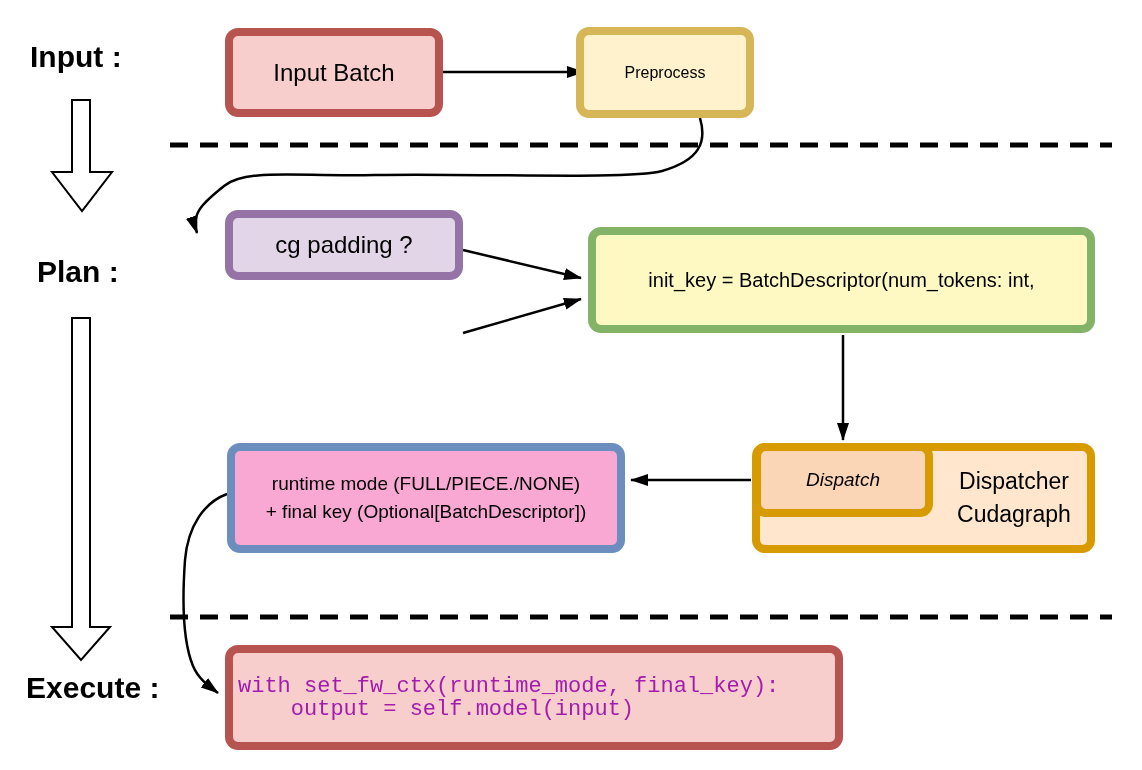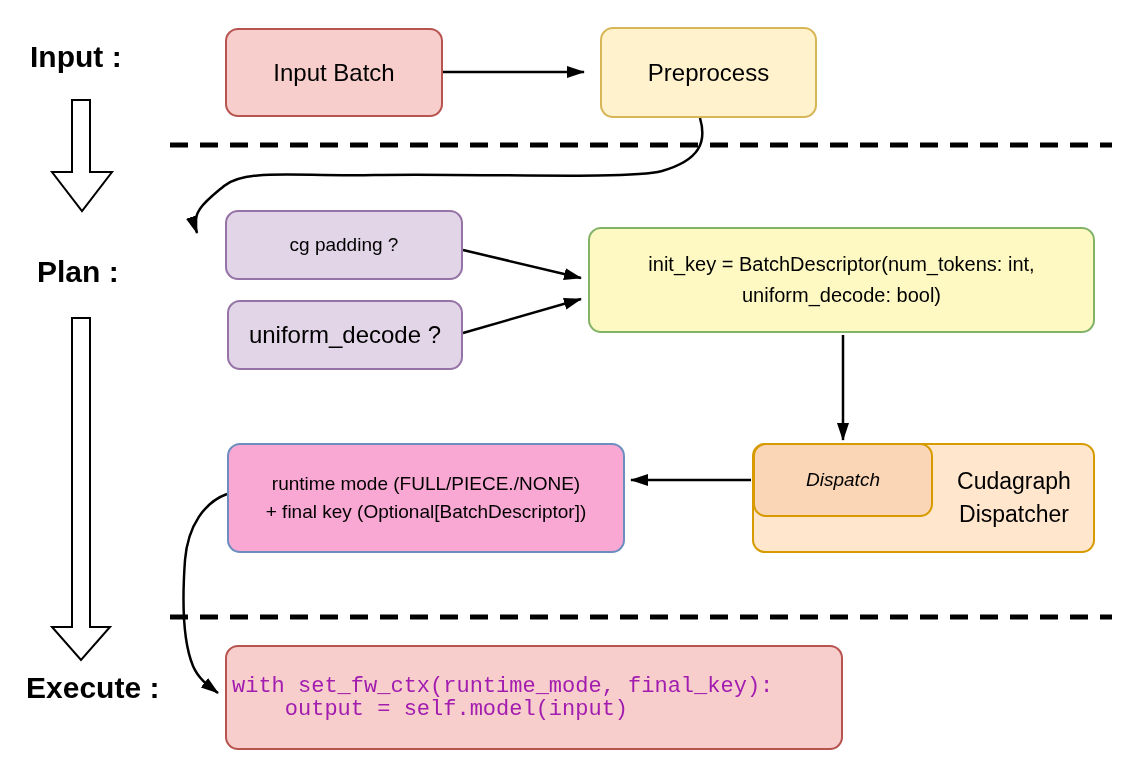--- a/index.html
+++ b/index.html
@@ -10,7 +10,7 @@
   svg.connector-layer { position:absolute; left:0; top:0; z-index:1; }
   .box {
     position:absolute; box-sizing:border-box; z-index:2;
-    border:2px solid #f97316; border-radius:13px;
+    border:8px solid #f97316; border-radius:13px;
     display:flex; flex-direction:column; align-items:center; justify-content:center;
     text-align:center; line-height:1.25;
   }

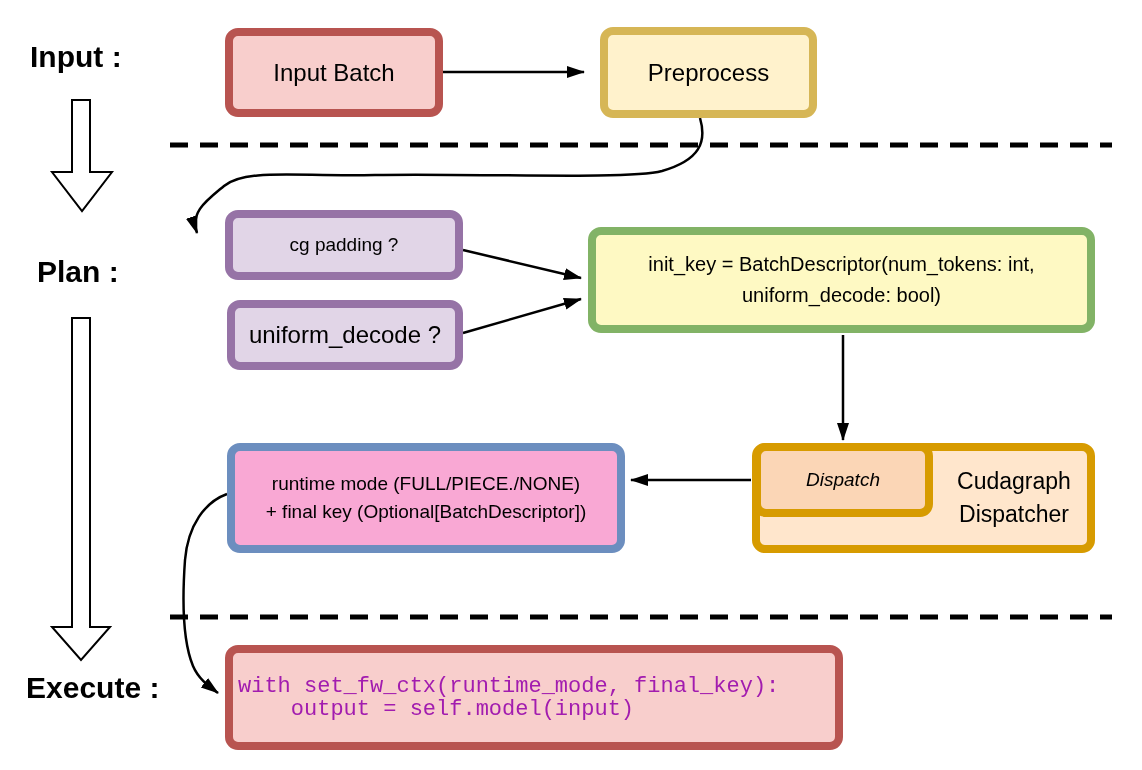--- a/index.html
+++ b/index.html
@@ -20,7 +20,7 @@
   }
   
   .n-inputbatch { left:225px; top:28px;  width:218px; height:89px;  background:#f8cecc; border-color:#b85450; font-size:24px; }
-  .n-preprocess { left:600px; top:27px;  width:217px; height:91px;  background:#fff2cc; border-color:#d6b656; font-size:24px; }
+  .n-preprocess { left:576px; top:27px;  width:178px; height:91px;  background:#fff2cc; border-color:#d6b656; font-size:16px; }
   .n-cgpad      { left:225px; top:210px; width:238px; height:70px;  background:#e1d5e7; border-color:#9673a6; font-size:19px; }
   .n-unidec     { left:227px; top:300px; width:236px; height:70px;  background:#e1d5e7; border-color:#9673a6; font-size:24px; }
   .n-initkey    { left:588px; top:227px; width:507px; height:106px; background:#fef9c3; border-color:#82b366; font-size:20px; line-height:31px; }

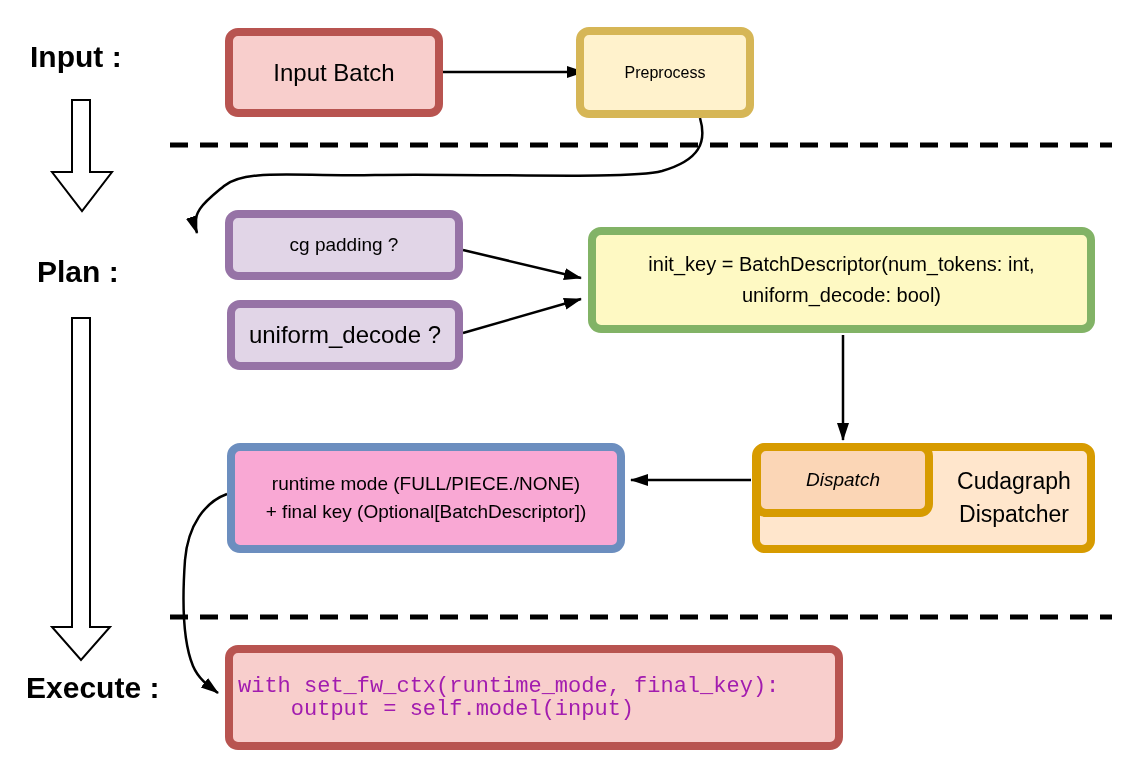--- a/index.html
+++ b/index.html
@@ -21,7 +21,7 @@
   
   .n-inputbatch { left:225px; top:28px;  width:218px; height:89px;  background:#f8cecc; border-color:#b85450; font-size:24px; }
   .n-preprocess { left:576px; top:27px;  width:178px; height:91px;  background:#fff2cc; border-color:#d6b656; font-size:16px; }
-  .n-cgpad      { left:225px; top:210px; width:238px; height:70px;  background:#e1d5e7; border-color:#9673a6; font-size:19px; }
+  .n-cgpad      { left:225px; top:210px; width:238px; height:70px;  background:#e1d5e7; border-color:#9673a6; font-size:24px; }
   .n-unidec     { left:227px; top:300px; width:236px; height:70px;  background:#e1d5e7; border-color:#9673a6; font-size:24px; }
   .n-initkey    { left:588px; top:227px; width:507px; height:106px; background:#fef9c3; border-color:#82b366; font-size:20px; line-height:31px; }
   .n-disp-outer { left:752px; top:443px; width:343px; height:110px; background:#ffe6cc; border-color:#d79b00; }

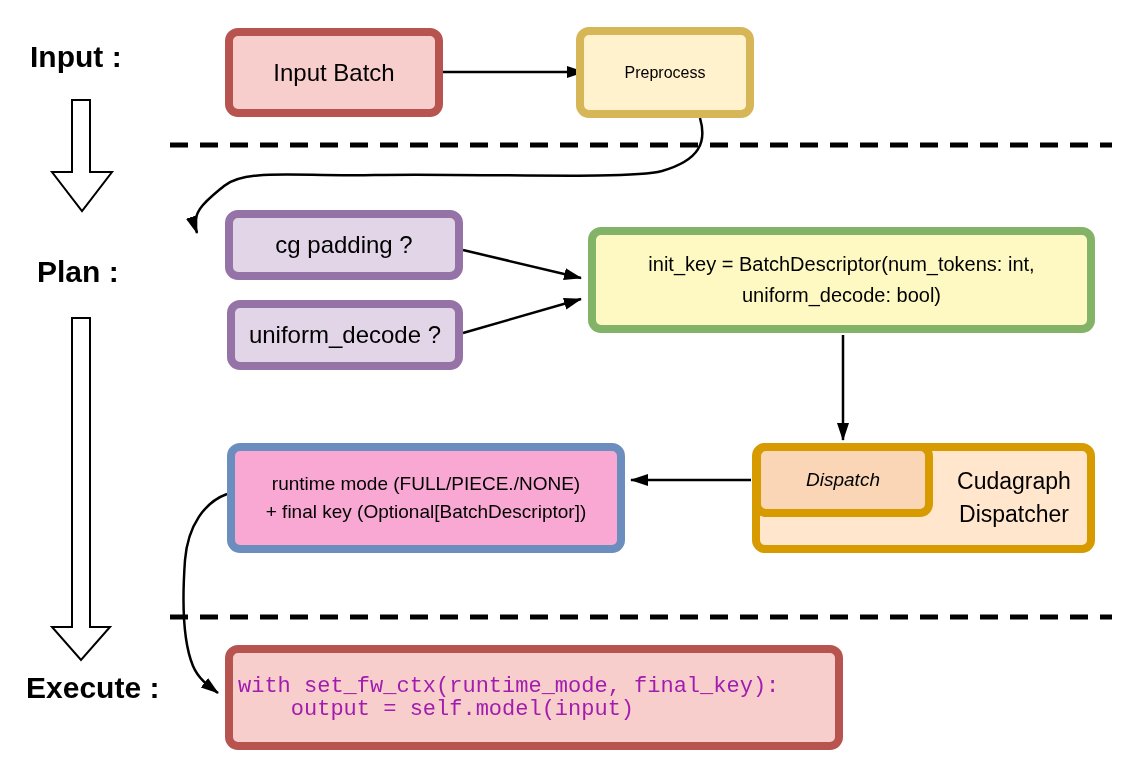--- a/index.html
+++ b/index.html
@@ -84,7 +84,6 @@
 
   <div class="box n-initkey">
     <div>init_key = BatchDescriptor(num_tokens: int,</div>
-    <div>uniform_decode: bool)</div>
   </div>
 
   <div class="box n-disp-outer"></div>

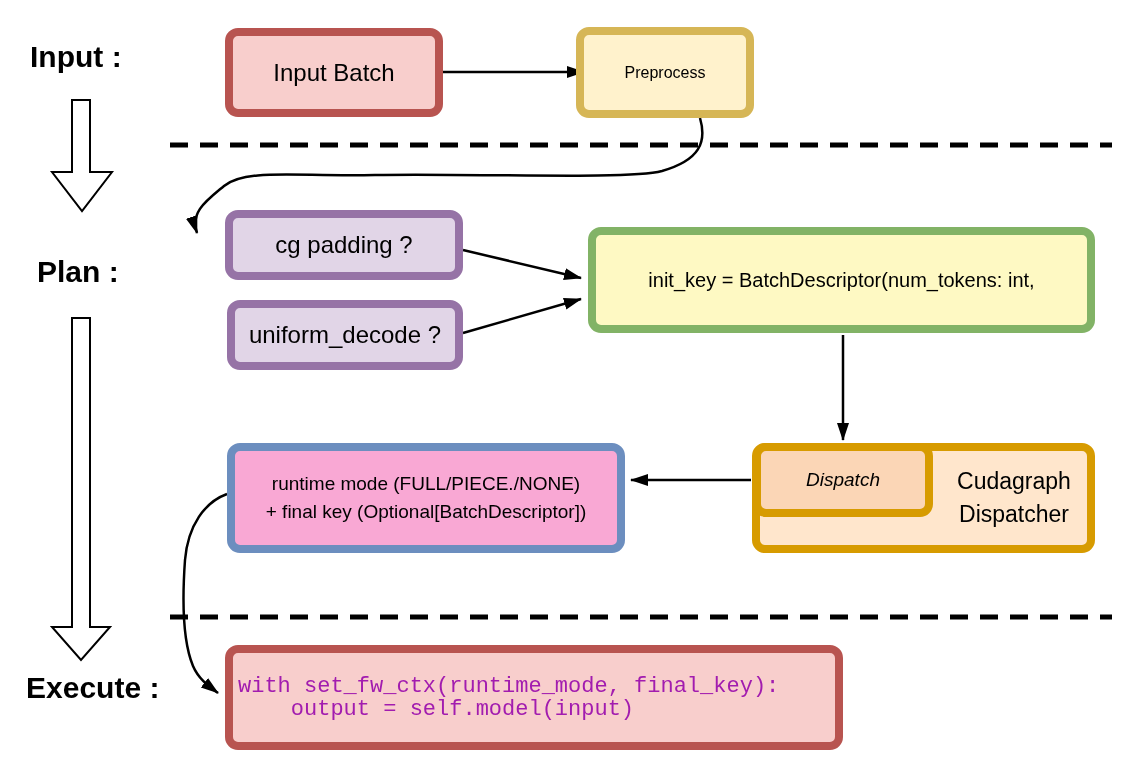--- a/index.html
+++ b/index.html
@@ -80,7 +80,6 @@
 
   <div class="box n-cgpad">cg padding ?</div>
 
-  <div class="box n-unidec">uniform_decode ?</div>
 
   <div class="box n-initkey">
     <div>init_key = BatchDescriptor(num_tokens: int,</div>

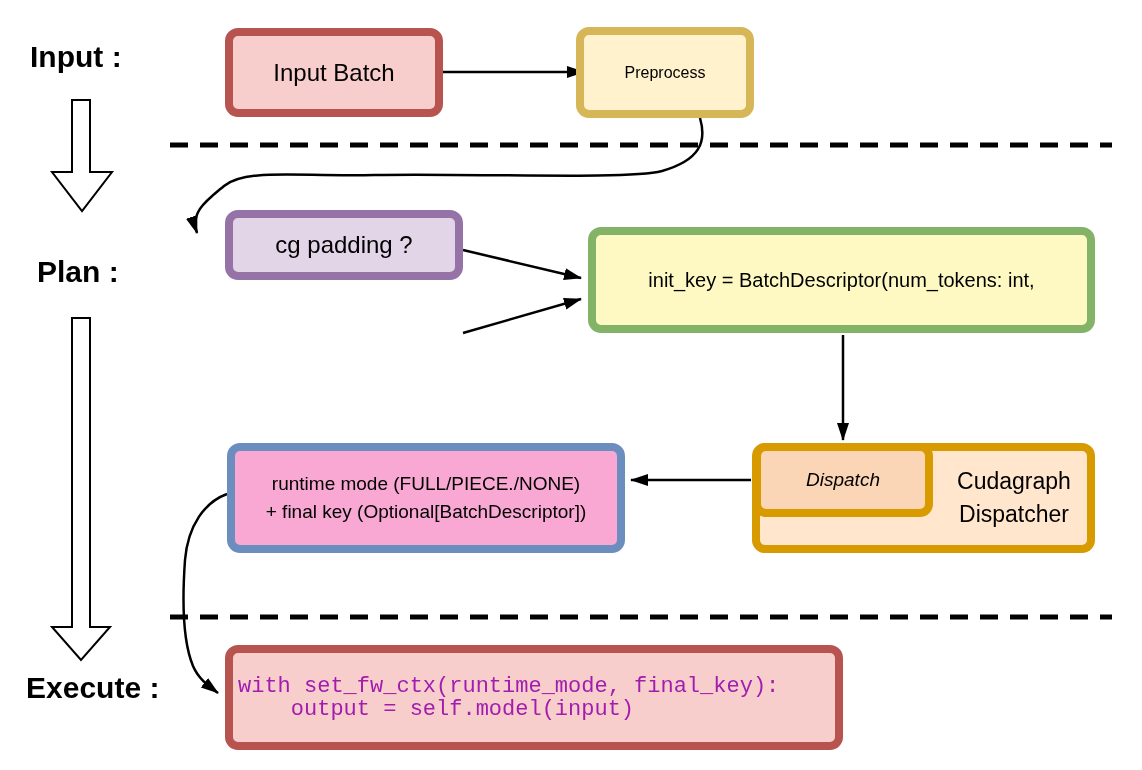--- a/index.html
+++ b/index.html
@@ -88,8 +88,8 @@
   <div class="box n-disp-outer"></div>
   <div class="box n-disp-inner">Dispatch</div>
   <div class="n-disp-label">
+    <div>Dispatcher</div>
     <div>Cudagraph</div>
-    <div>Dispatcher</div>
   </div>
 
   <div class="box n-runtime">

